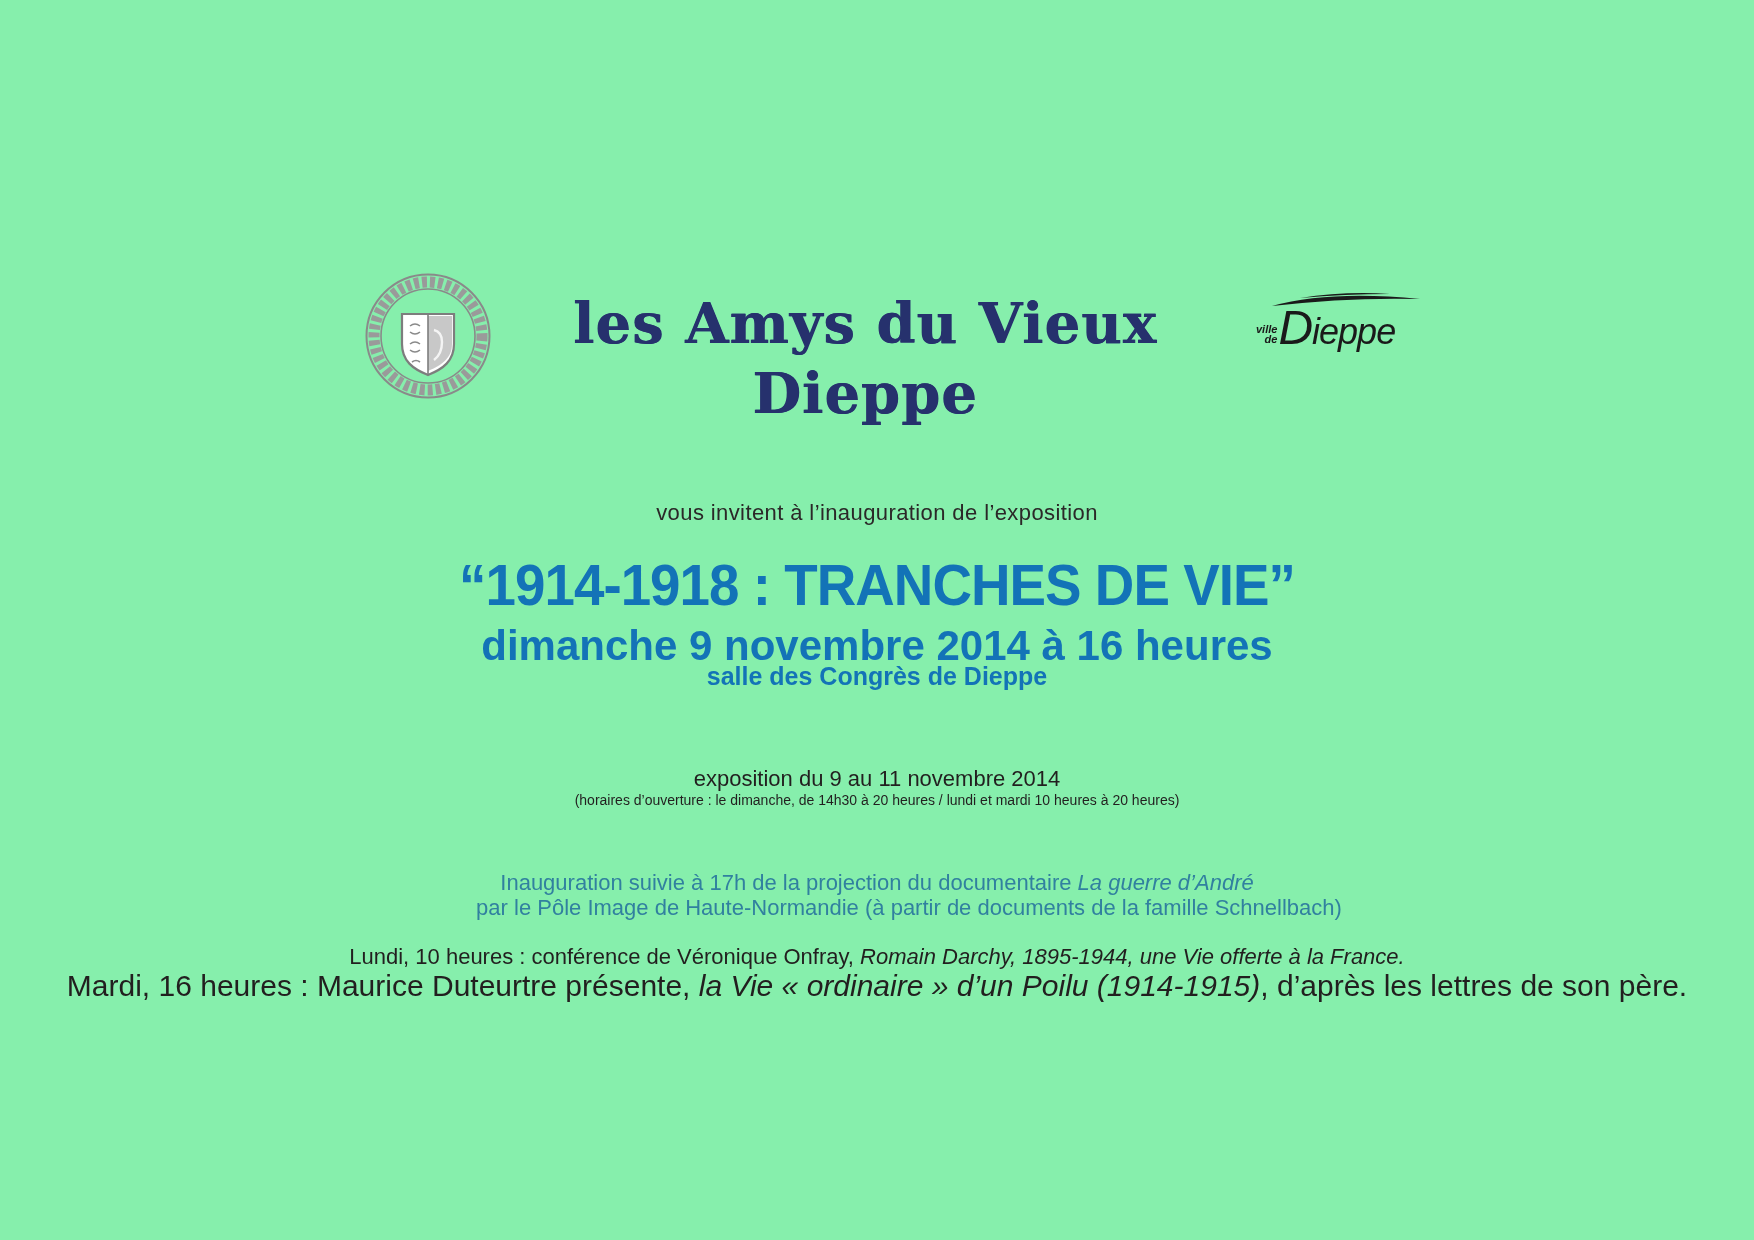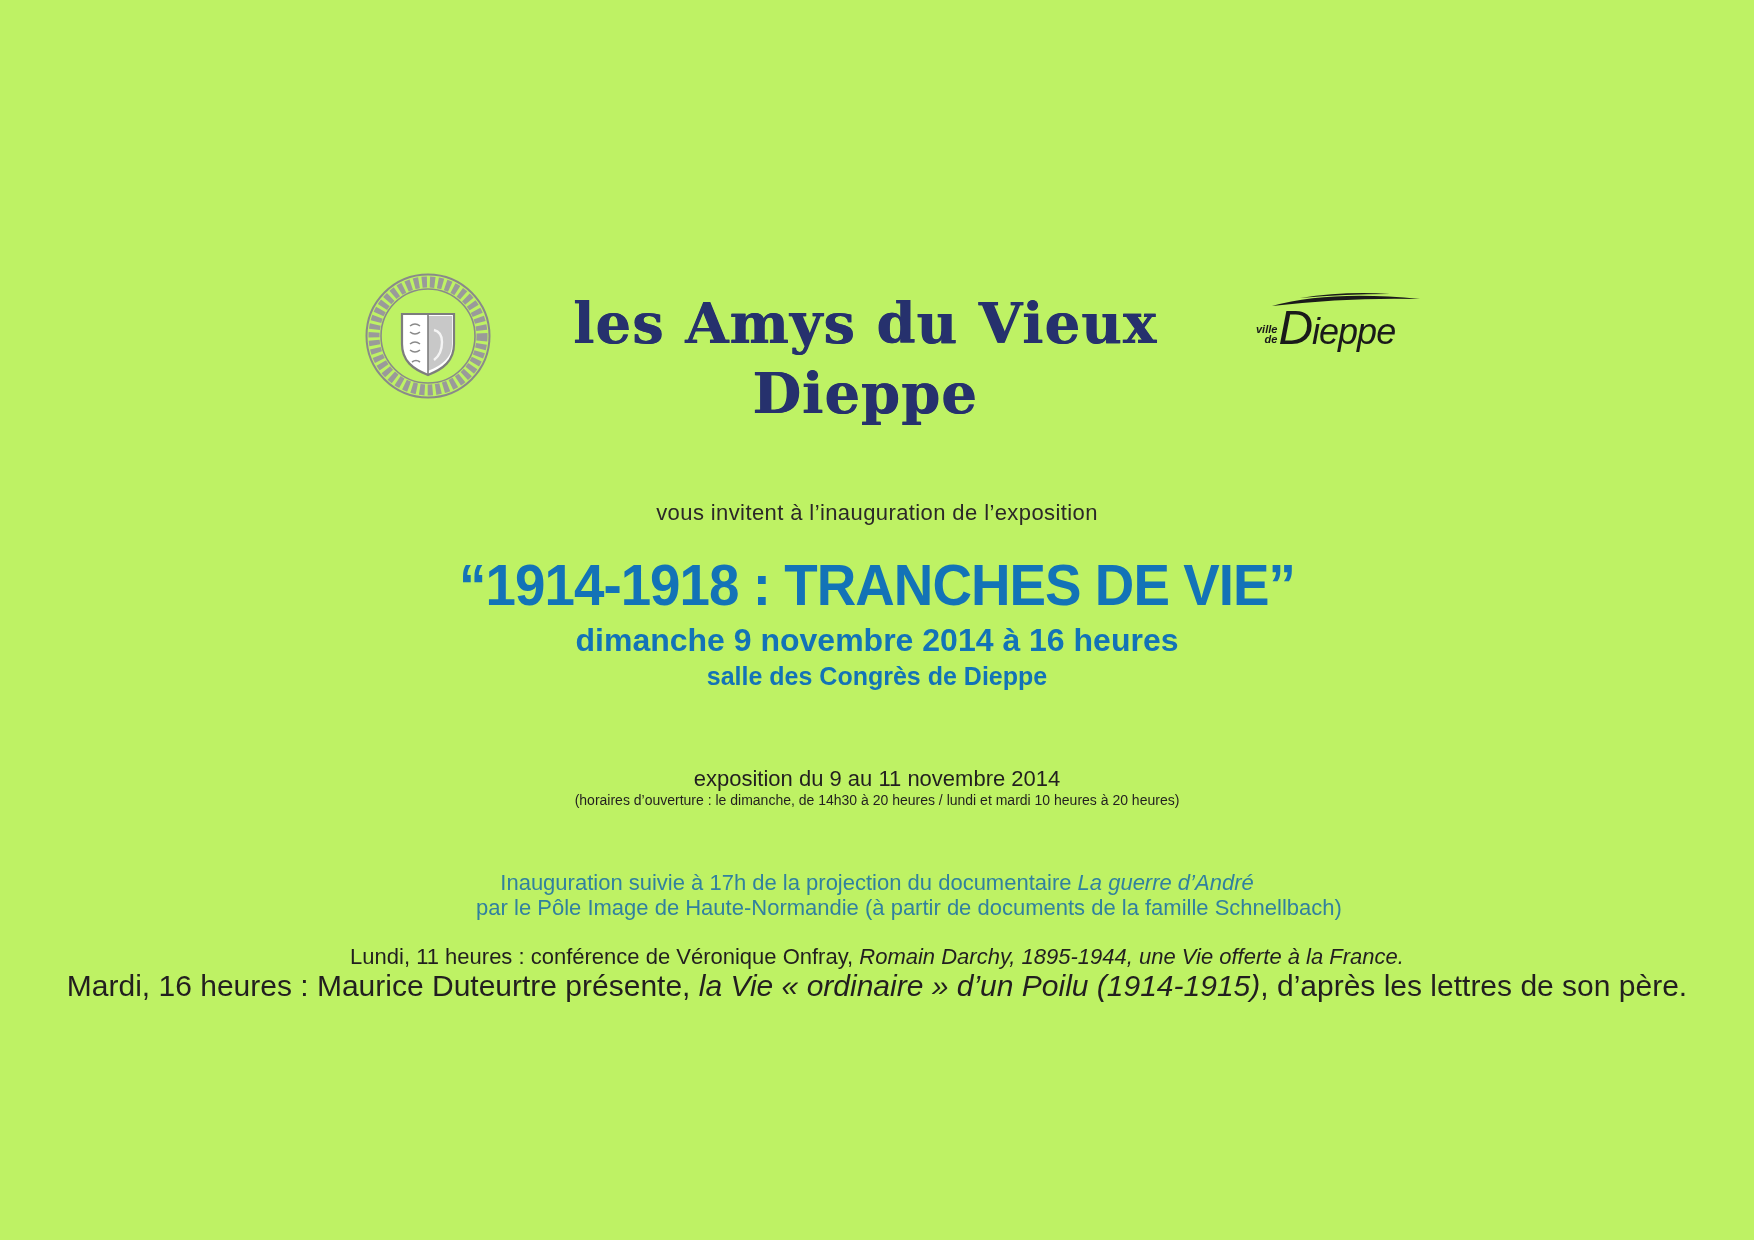--- a/index.html
+++ b/index.html
@@ -6,7 +6,7 @@
   #page{
     position:relative;
     width:1754px;height:1240px;
-    background:#bef264;
+    background:#86efac;
     overflow:hidden;
     font-family:"Liberation Sans", sans-serif;
     color:#221f1f;

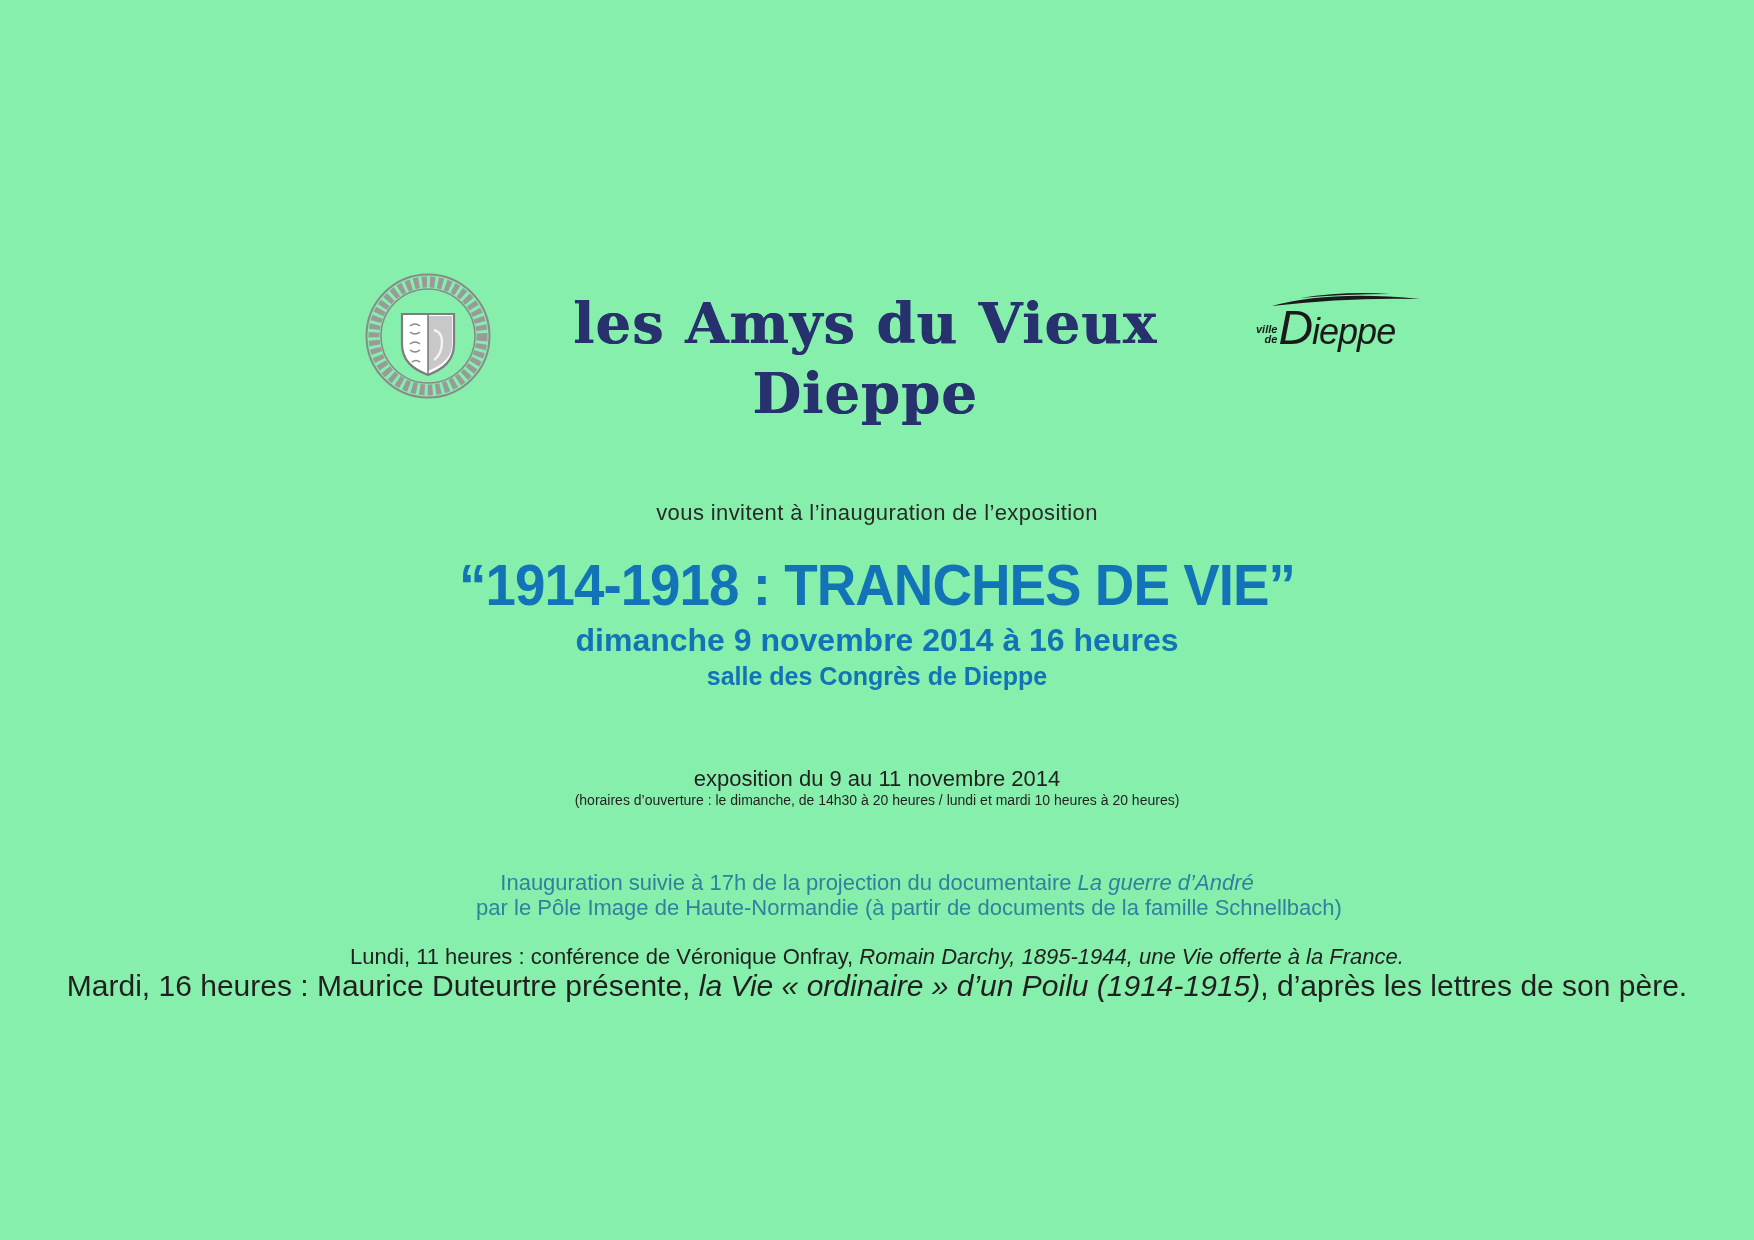--- a/index.html
+++ b/index.html
@@ -53,7 +53,7 @@
     top:552px;font-size:57px;letter-spacing:-1px;
     transform:scaleX(0.96);transform-origin:center;
   }
-  .date-line{top:622px;font-size:32px;letter-spacing:0px;}
+  .date-line{top:622px;font-size:42px;letter-spacing:0px;}
   .venue-line{top:662px;font-size:25px;}
   .expo1{top:766px;font-size:22px;}
   .expo2{top:792px;font-size:14px;}

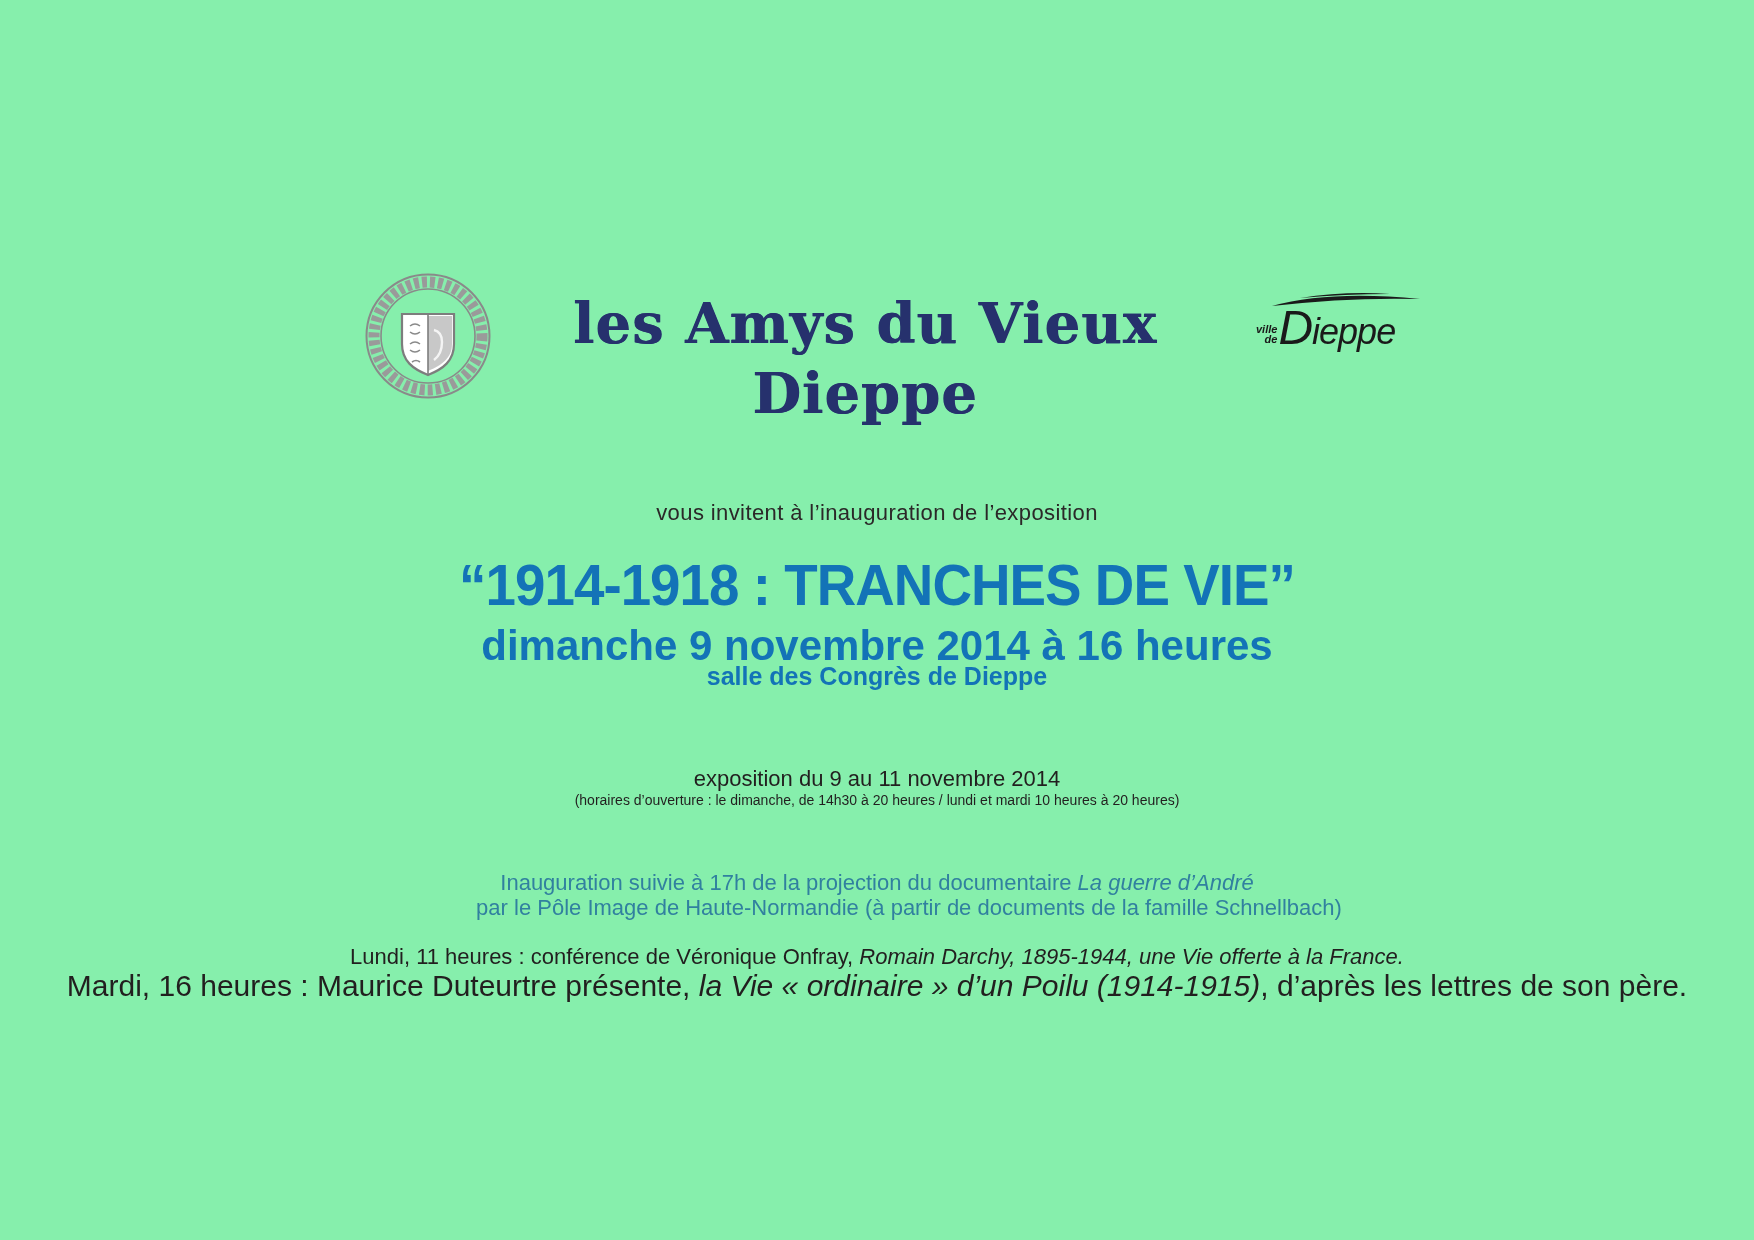--- a/index.html
+++ b/index.html
@@ -110,7 +110,7 @@
   <div class="absline inaug1 teal"><span>Inauguration suivie à 17h de la projection du documentaire </span><i>La guerre d’André</i></div>
   <div class="absline inaug2 teal">par le Pôle Image de Haute-Normandie (à partir de documents de la famille Schnellbach)</div>
 
-  <div class="absline mon"><span>Lundi, 11 heures : conférence de Véronique Onfray, </span><i>Romain Darchy, 1895-1944, une Vie offerte à la France.</i></div>
+  <div class="absline mon"><span>Lundi, 10 heures : conférence de Véronique Onfray, </span><i>Romain Darchy, 1895-1944, une Vie offerte à la France.</i></div>
   <div class="absline tue"><span>Mardi, 16 heures : Maurice Duteurtre présente, </span><i>la Vie « ordinaire » d’un Poilu (1914-1915)</i><span>, d’après les lettres de son père.</span></div>
 
 </div>

